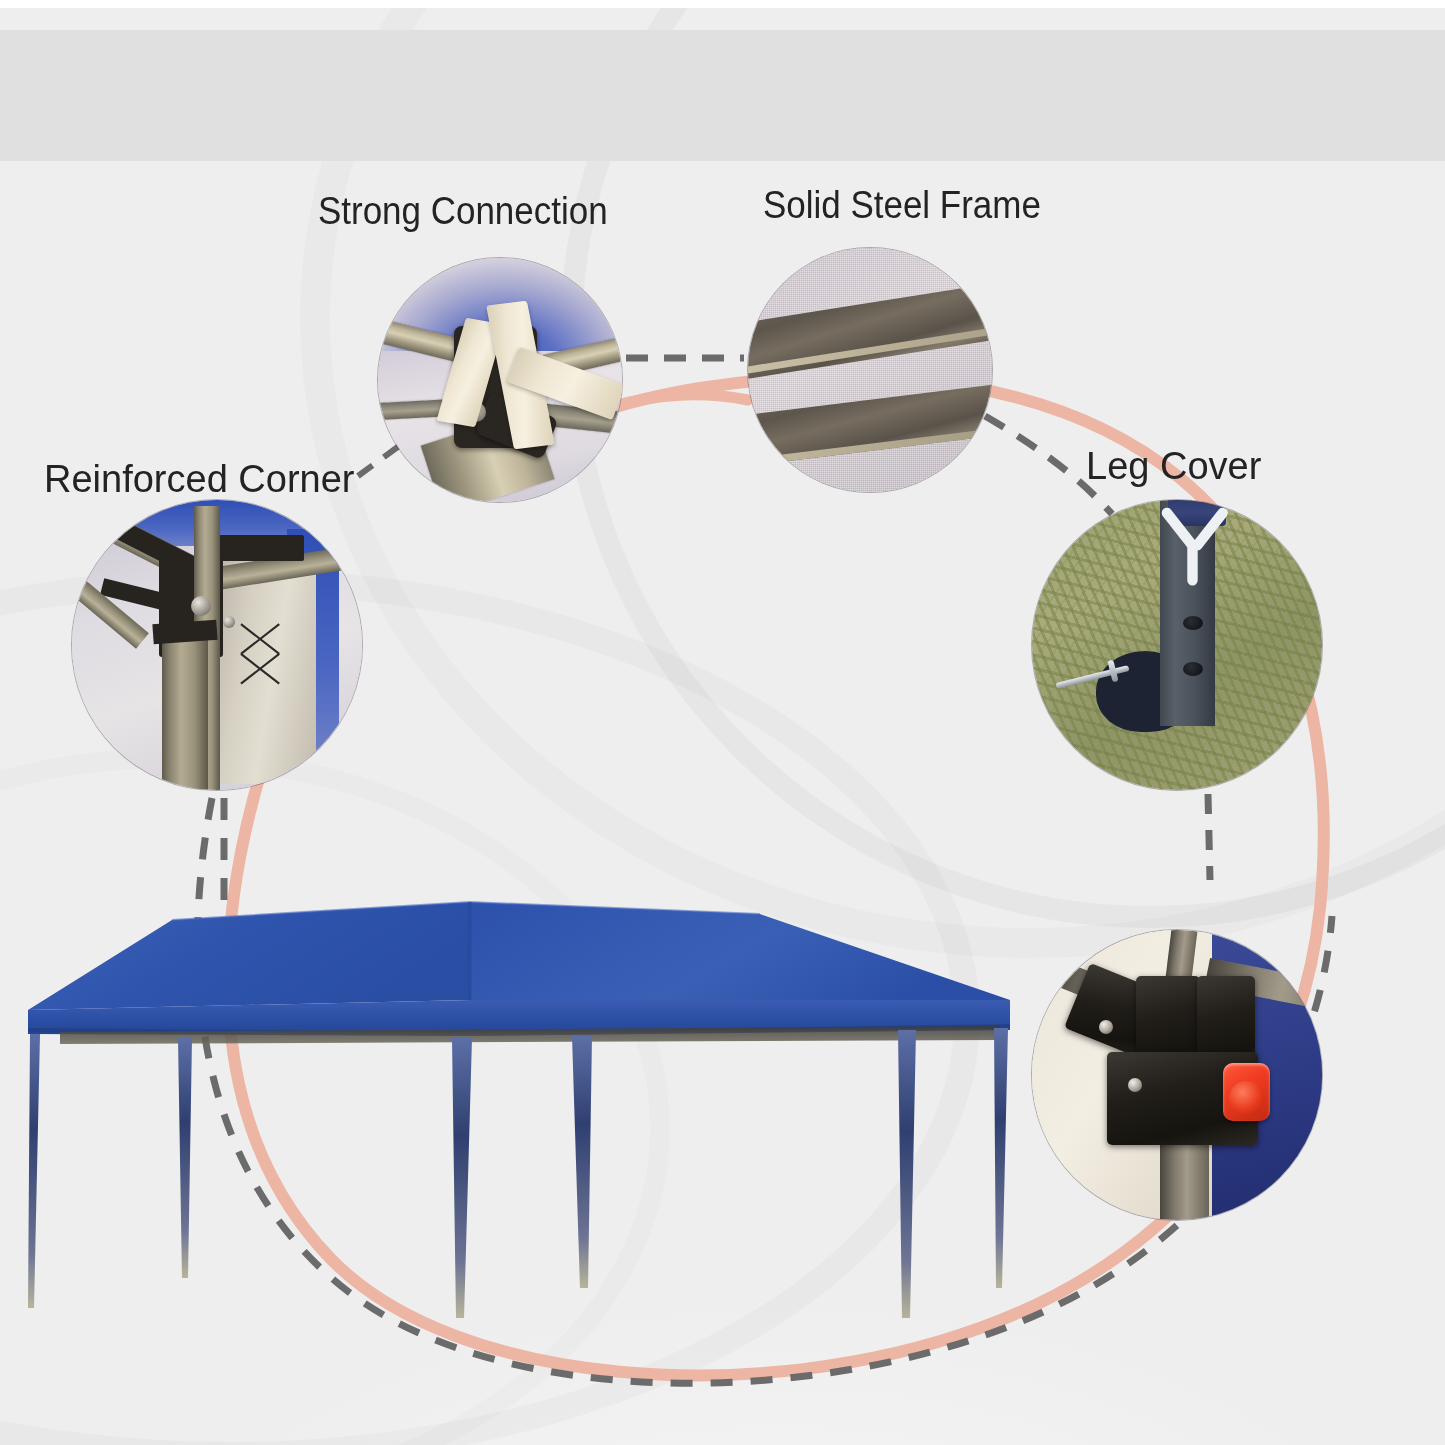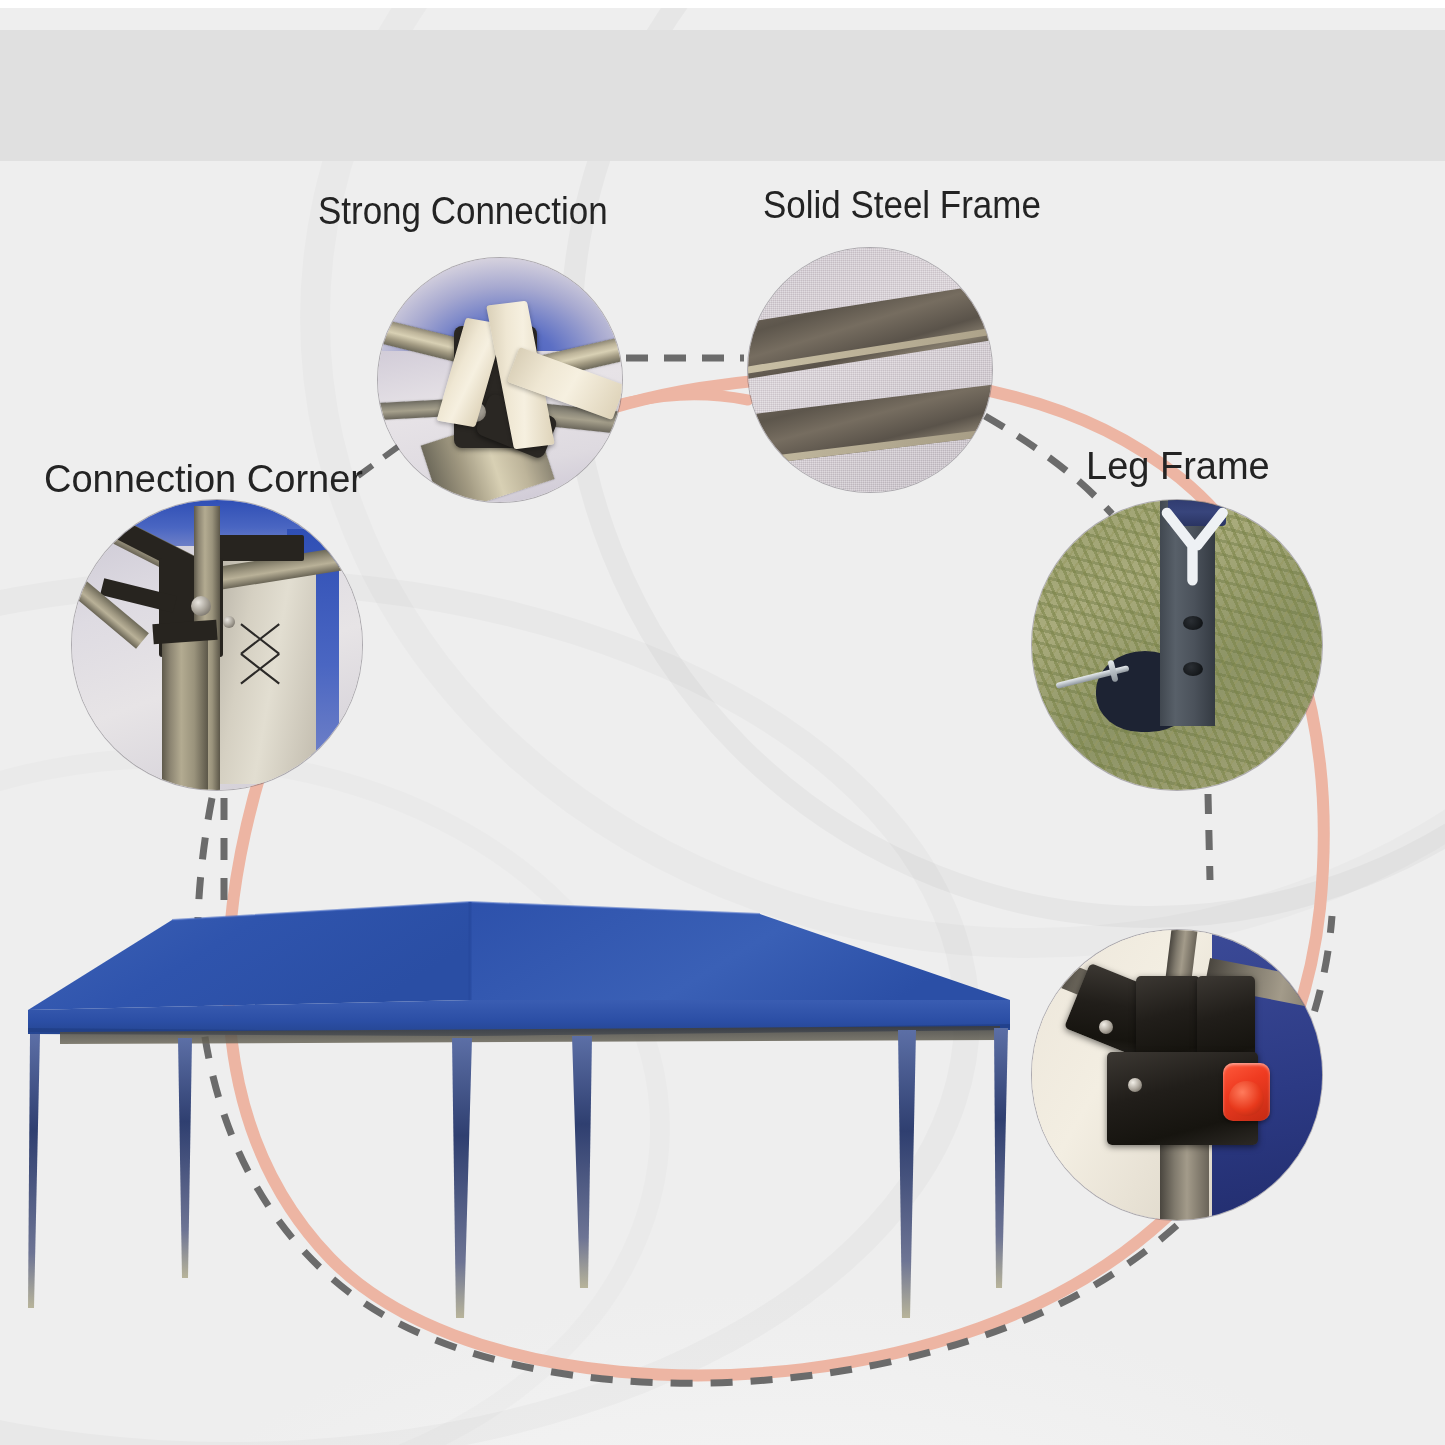--- a/index.html
+++ b/index.html
@@ -237,7 +237,7 @@
       </svg>
     </div>
   </div>
-  <div class="detail-label" style="left:44px; top:450px;">Connection Corner</div>
+  <div class="detail-label" style="left:44px; top:450px;">Reinforced Corner</div>
 
   <div class="detail-circle lc-bg" style="left:1032px; top:492px; width:290px; height:290px;">
     <div class="photo">

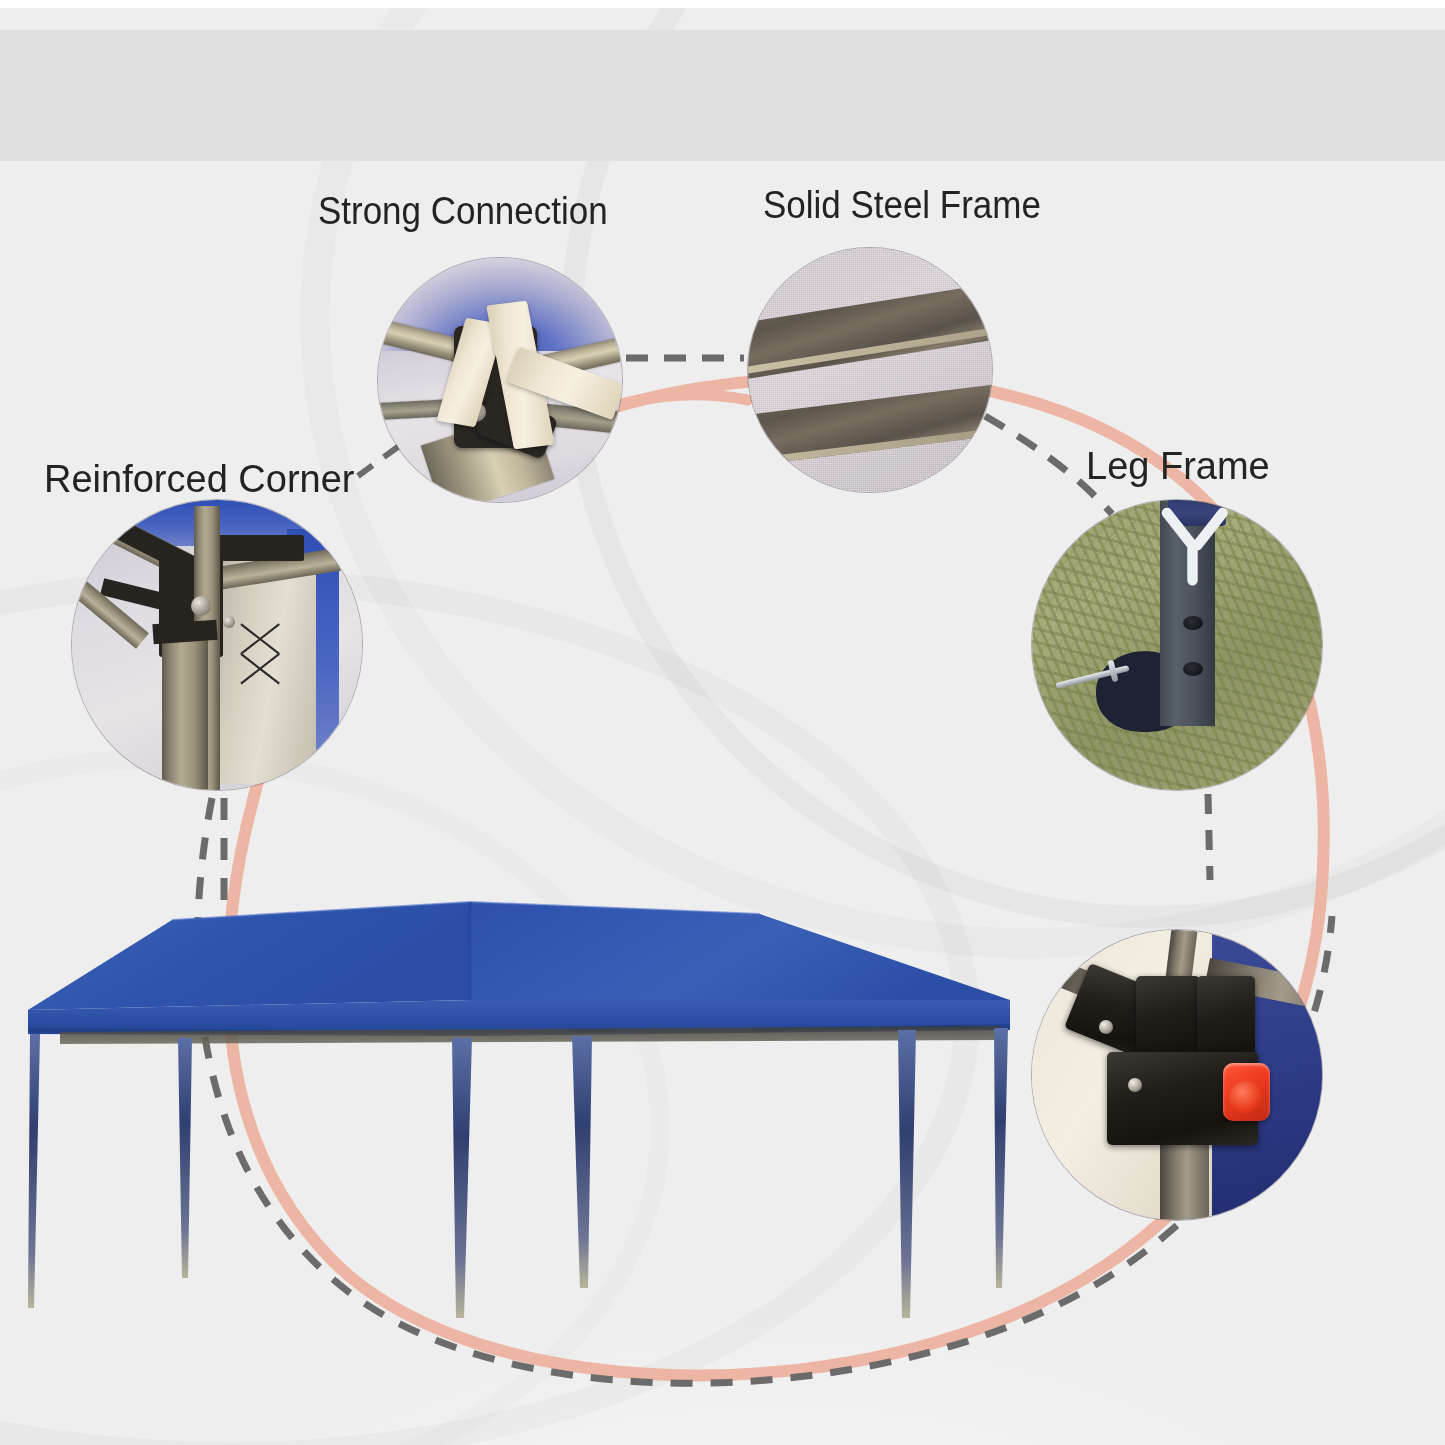--- a/index.html
+++ b/index.html
@@ -253,7 +253,7 @@
       <div class="lc-hole" style="left:52%; top:56%; width:20px; height:14px;"></div>
     </div>
   </div>
-  <div class="detail-label" style="left:1086px; top:437px;">Leg Frame</div>
+  <div class="detail-label" style="left:1086px; top:437px;">Leg Cover</div>
 
   <div class="detail-circle pb-bg" style="left:1032px; top:922px; width:290px; height:290px;">
     <div class="photo">

